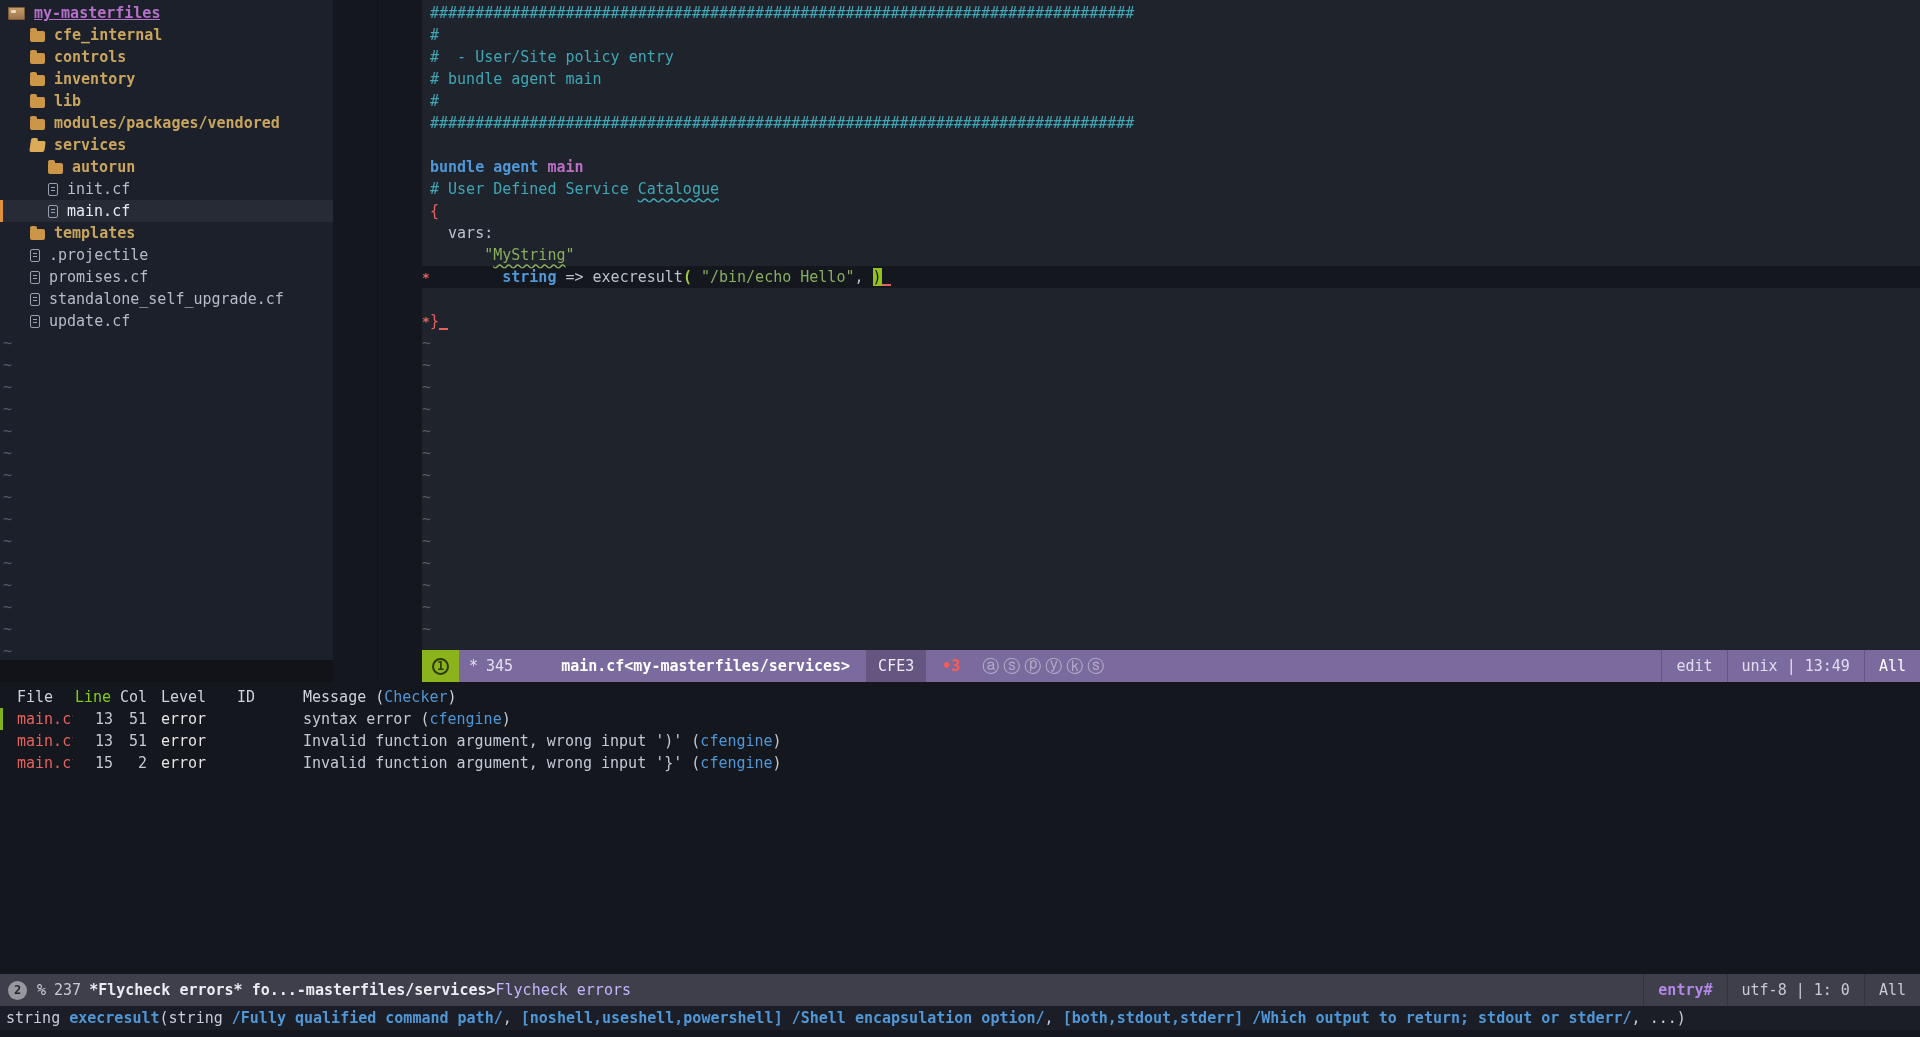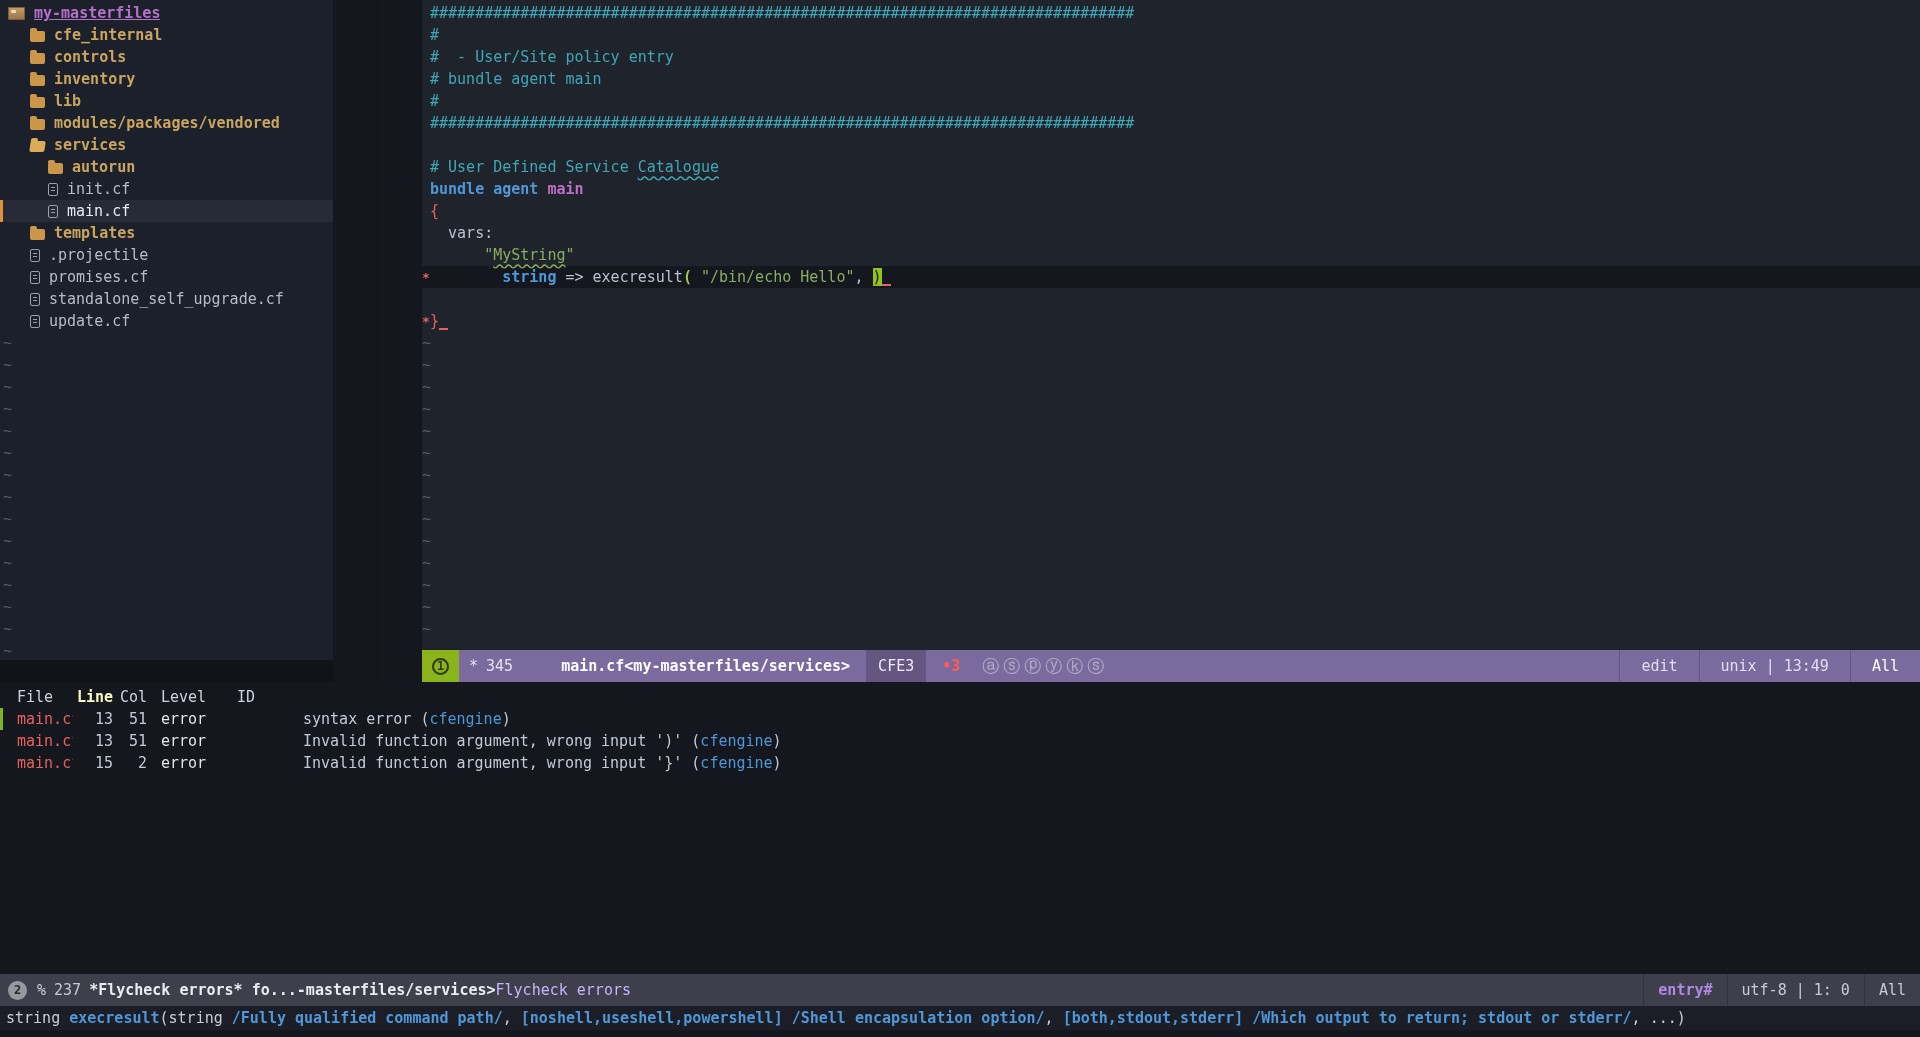--- a/index.html
+++ b/index.html
@@ -205,8 +205,8 @@
           <div class="code-line"><span class="fringe"></span><span class="t-c">#</span></div>
           <div class="code-line"><span class="fringe"></span><span class="t-c">##############################################################################</span></div>
           <div class="code-line"><span class="fringe"></span></div>
+          <div class="code-line"><span class="fringe"></span><span class="t-k">bundle agent </span><span class="t-f">main</span></div>
           <div class="code-line"><span class="fringe"></span><span class="t-c"># User Defined Service </span><span class="t-cu">Catalogue</span></div>
-          <div class="code-line"><span class="fringe"></span><span class="t-k">bundle agent </span><span class="t-f">main</span></div>
           <div class="code-line"><span class="fringe"></span><span class="t-r">{</span></div>
           <div class="code-line"><span class="fringe"></span><span class="t-p">  vars:</span></div>
           <div class="code-line"><span class="fringe"></span><span class="t-s">      "</span><span class="t-su">MyString</span><span class="t-s">"</span></div>

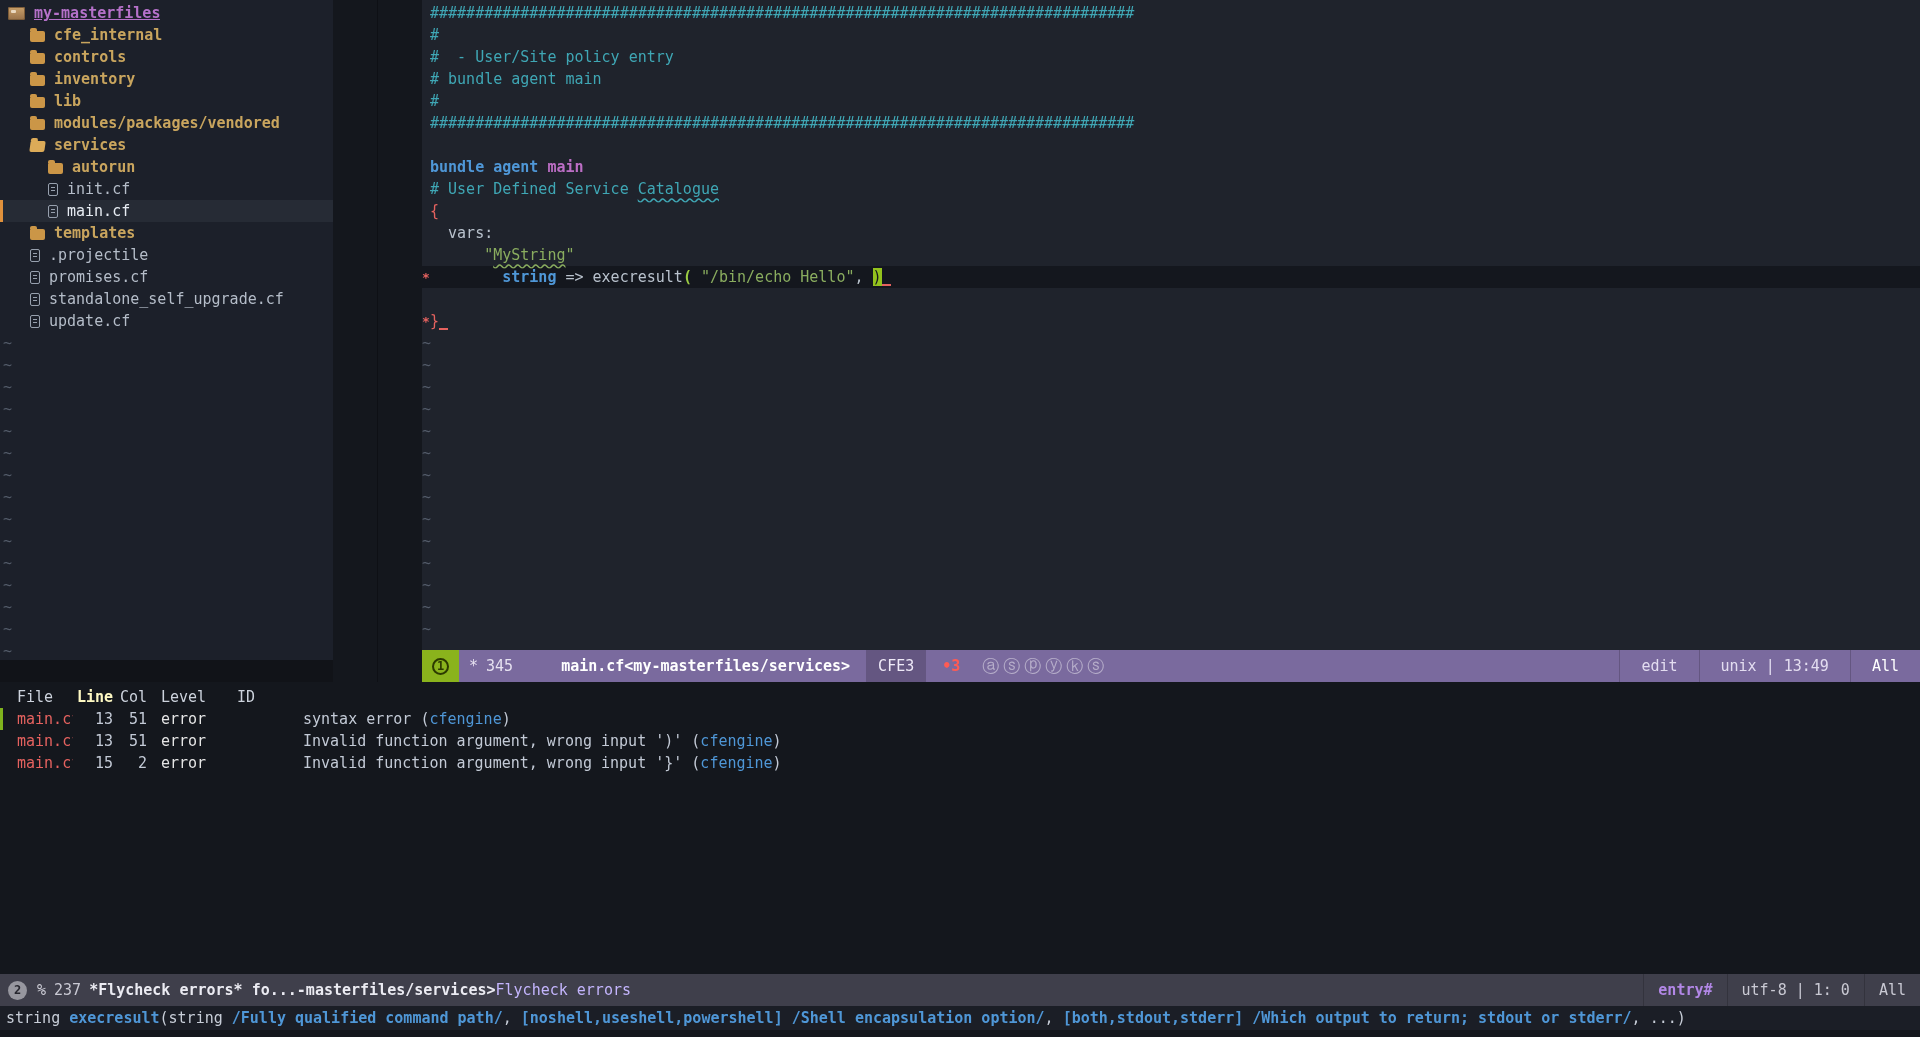--- a/index.html
+++ b/index.html
@@ -73,7 +73,7 @@
   .ml-errcount { margin-left:16px; color:#ff5b54; font-weight:bold; }
   .ml-minor { margin-left:22px; color:rgba(255,255,255,0.45); letter-spacing:4px; font-size:17px; }
   .ml-spacer { flex:1; }
-  .ml-seg { align-self:stretch; display:flex; align-items:center; padding:0 21px; border-left:1px solid rgba(0,0,0,0.18); color:#e3ddf0; }
+  .ml-seg { align-self:stretch; display:flex; align-items:center; padding:0 14px; border-left:1px solid rgba(0,0,0,0.18); color:#e3ddf0; }
   .ml-all { color:#ffffff; }
 
   .modeline2 { background:#3f3f4b; color:#c9c9d3; }

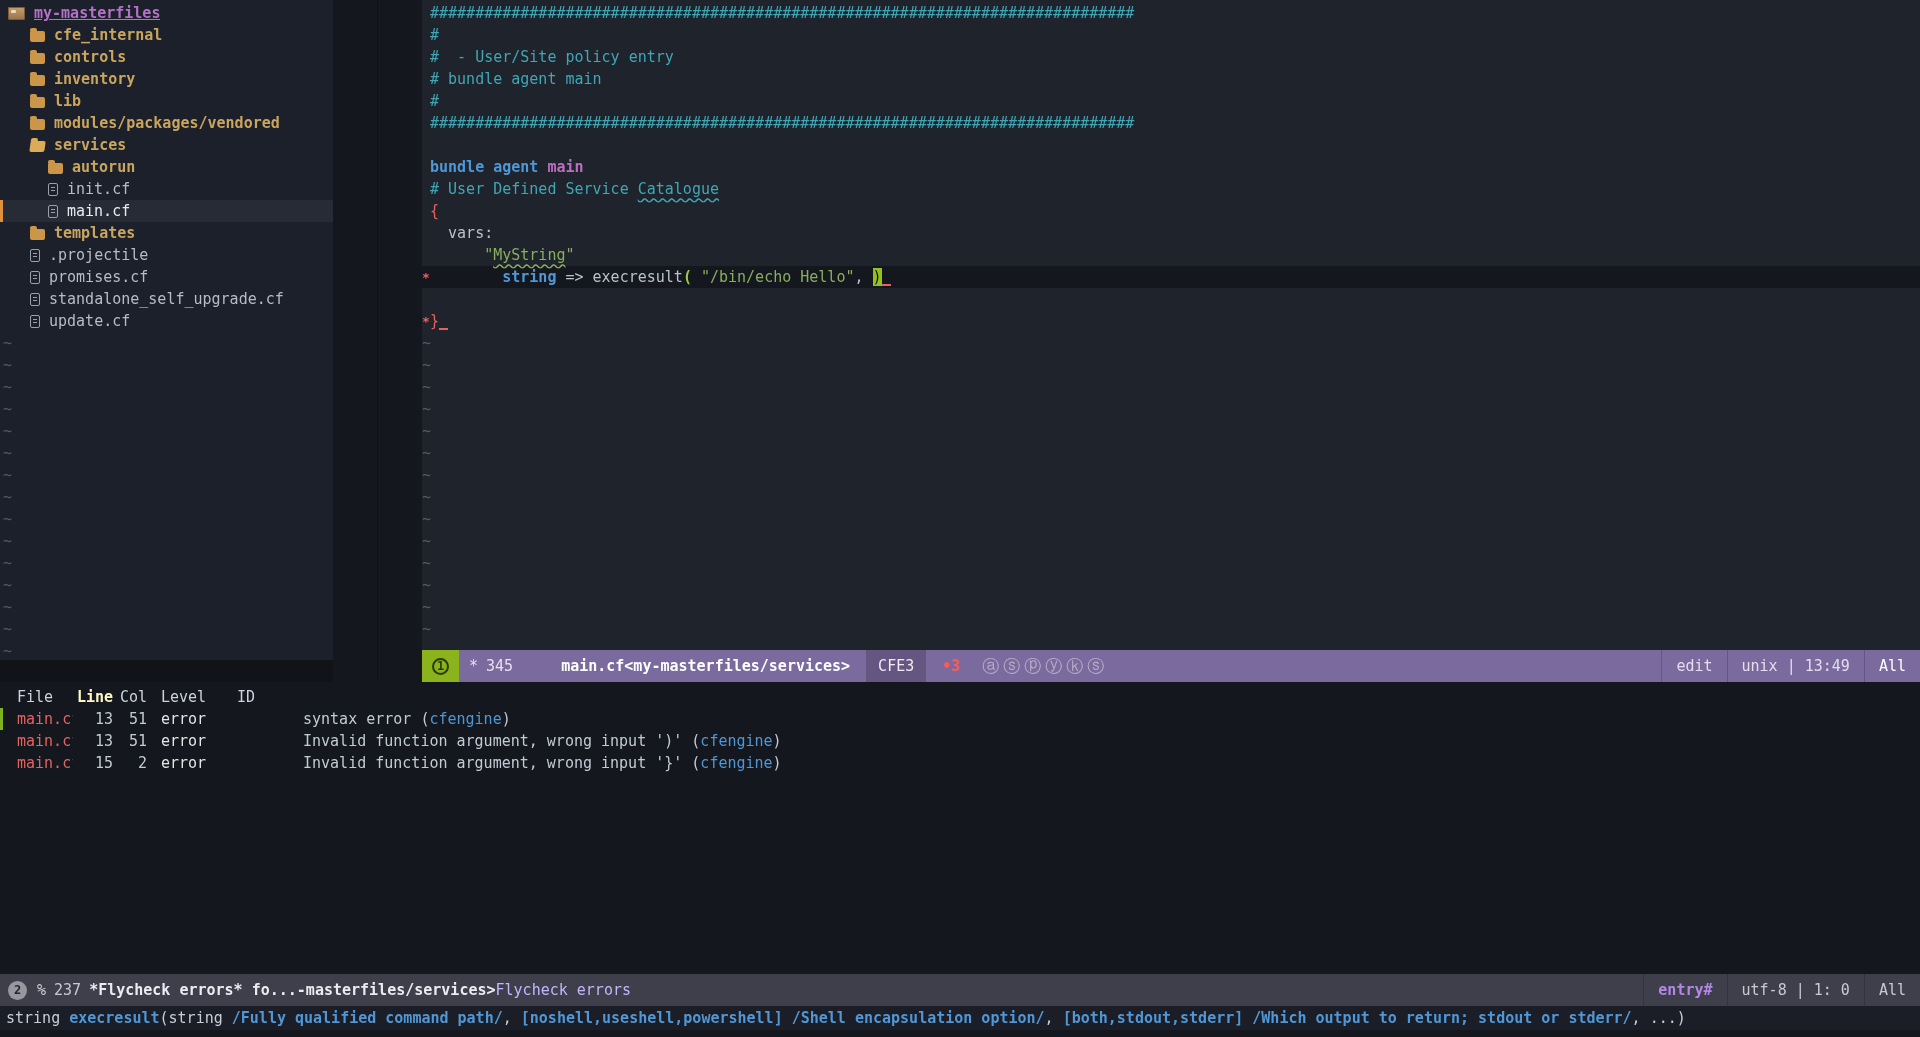--- a/index.html
+++ b/index.html
@@ -96,7 +96,7 @@
   .fc-id    { width:60px; padding-left:14px; flex:none; }
   .fc-message { flex:1; padding-left:20px; overflow:hidden; }
   .fc-header { color:#cdd3dd; }
-  .fc-header .bold { font-weight:bold; color:#fef9c3; }
+  .fc-header .bold { font-weight:normal; color:#84cc16;text-align:center; }
   .fc-checker { color:#4f97d7; }
   .fc-row .fc-file { color:#e5625f; }
   .fc-row .fc-level { color:#e5e5e5; }

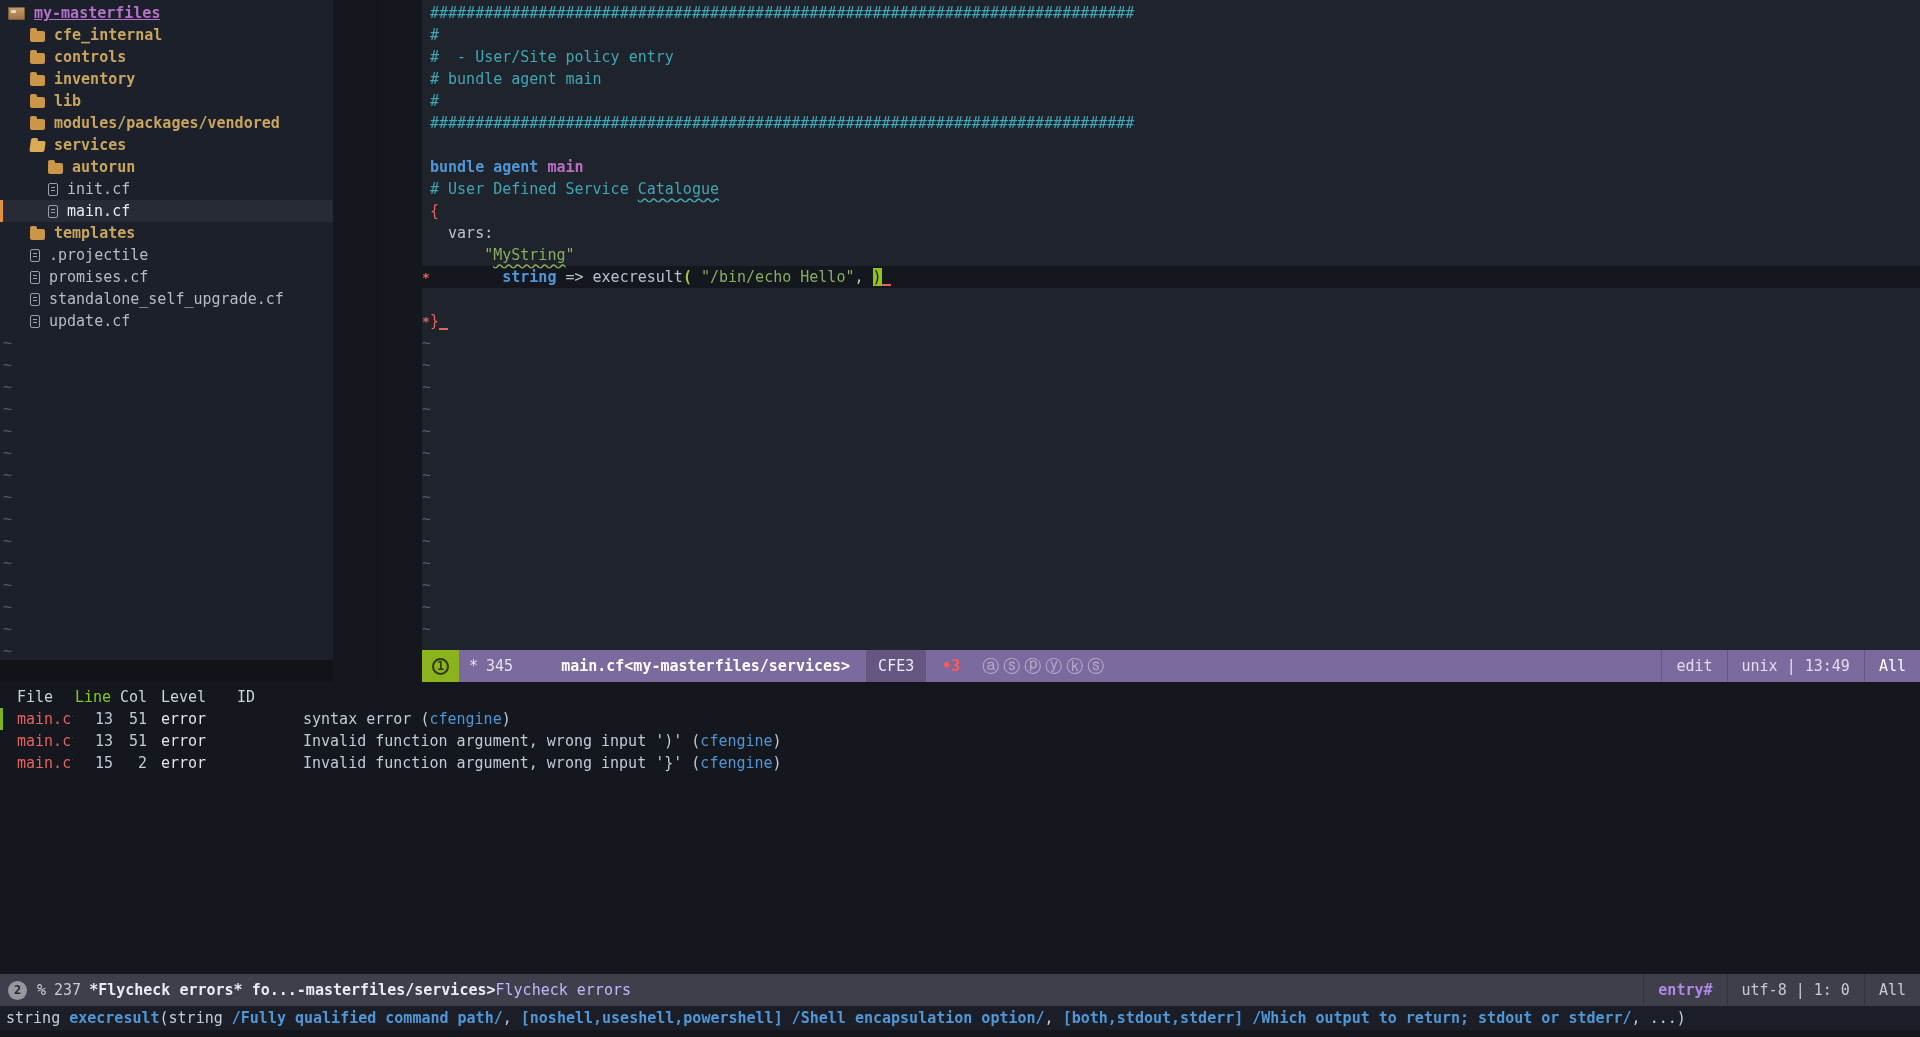--- a/index.html
+++ b/index.html
@@ -254,6 +254,7 @@
       <span class="fc-col">Col</span>
       <span class="fc-level">Level</span>
       <span class="fc-id">ID</span>
+      <span class="fc-message"><span>Message (</span><span class="fc-checker">Checker</span><span>)</span></span>
     </div>
     <div class="fc-rows">
         <div class="fc-row cursor-row"><span class="fc-file">main.cf</span><span class="fc-line">13</span><span class="fc-col">51</span><span class="fc-level">error</span><span class="fc-id"></span><span class="fc-message"><span>syntax error (</span><span class="fc-checker">cfengine</span><span>)</span></span></div>

